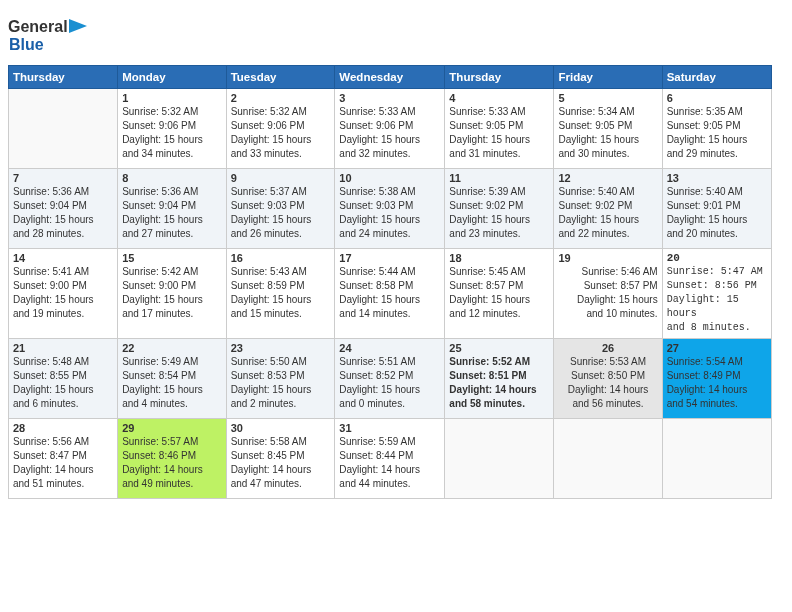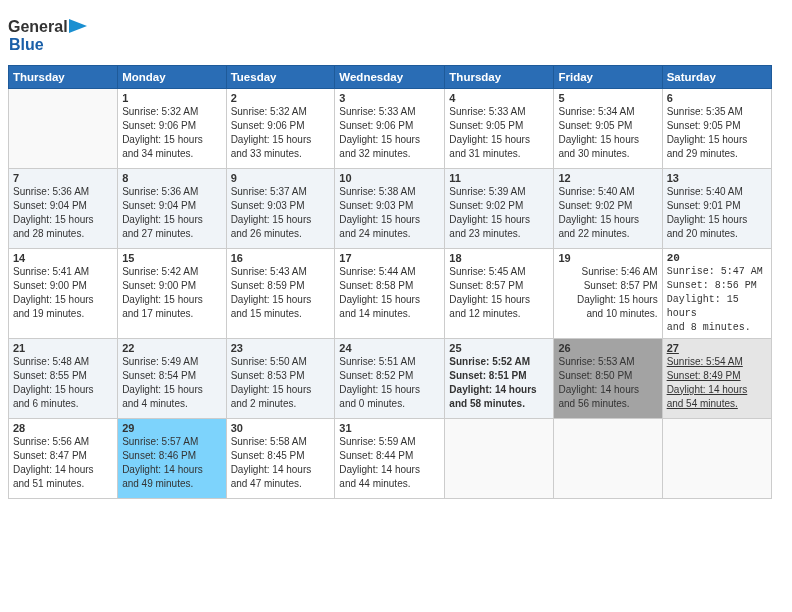--- a/index.html
+++ b/index.html
@@ -299,7 +299,7 @@
 Daylight: 14 hours
 and 58 minutes.</div>
           </td>
-          <td style="background: #a3a3a3;">
+          <td style="background: #e5e5e5; text-align: center;">
             <span class="cell-date">26</span>
             <div class="cell-info" style="white-space: pre-line;">Sunrise: 5:53 AM
 Sunset: 8:50 PM

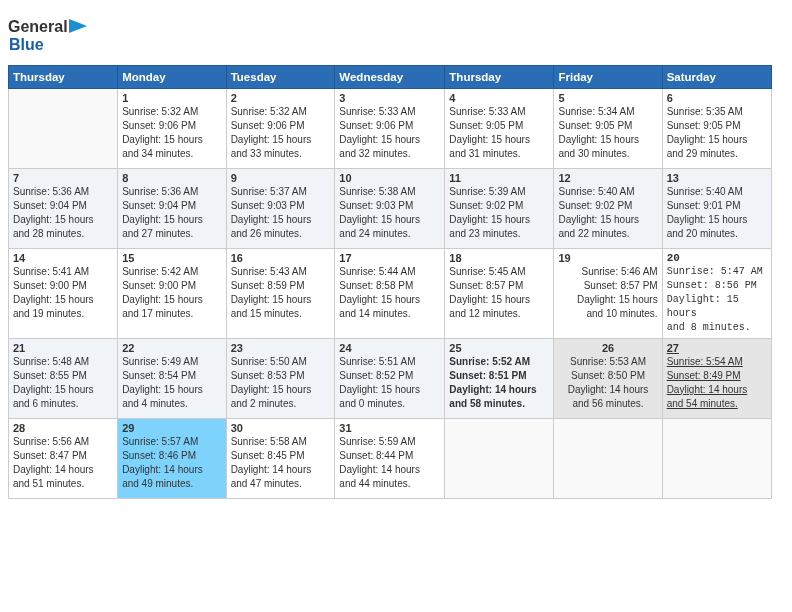--- a/index.html
+++ b/index.html
@@ -306,7 +306,7 @@
 Daylight: 14 hours
 and 56 minutes.</div>
           </td>
-          <td style="background: #e5e5e5; text-decoration: underline;">
+          <td style="background: #0ea5e9;">
             <span class="cell-date">27</span>
             <div class="cell-info" style="white-space: pre-line;">Sunrise: 5:54 AM
 Sunset: 8:49 PM

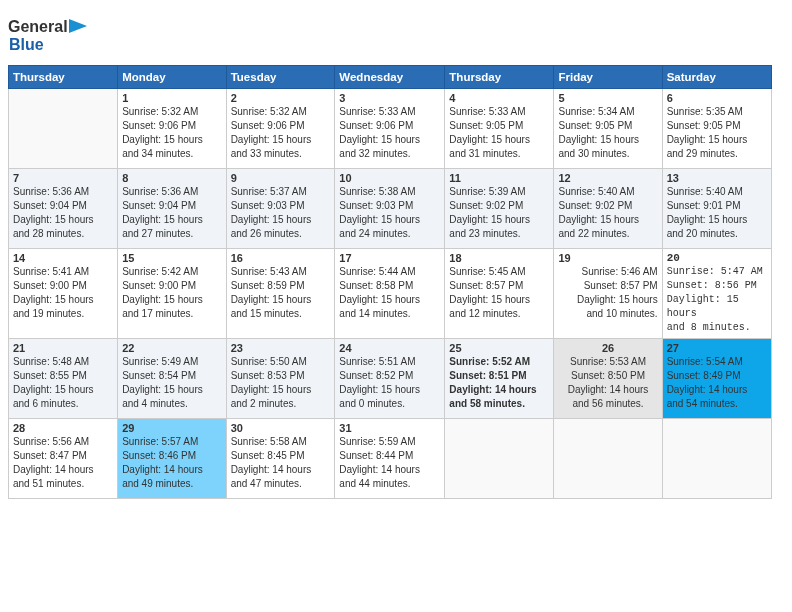--- a/index.html
+++ b/index.html
@@ -322,7 +322,7 @@
 Daylight: 14 hours
 and 51 minutes.</div>
           </td>
-          <td style="background: #7dd3fc;">
+          <td style="background: #bef264;">
             <span class="cell-date">29</span>
             <div class="cell-info" style="white-space: pre-line;">Sunrise: 5:57 AM
 Sunset: 8:46 PM

